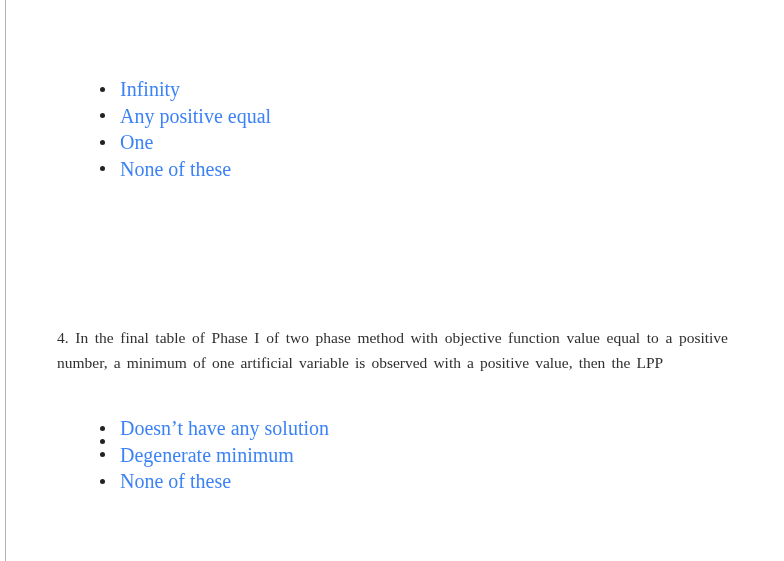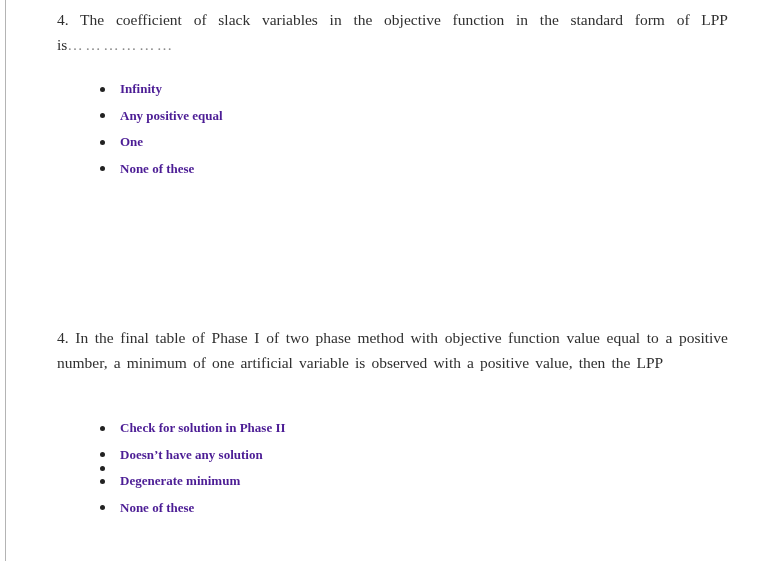--- a/index.html
+++ b/index.html
@@ -93,9 +93,6 @@
 
   <div class="scan-edge"></div>
 
-  <div class="question-block" id="q4-block">
-    <p class="stem"><span>4. The coefficient of slack variables in the objective function in the standard form of LPP is</span><span class="blank">………………</span></p>
-  </div>
 
   <ul class="options" id="q4-options">
     <li class="option-item">

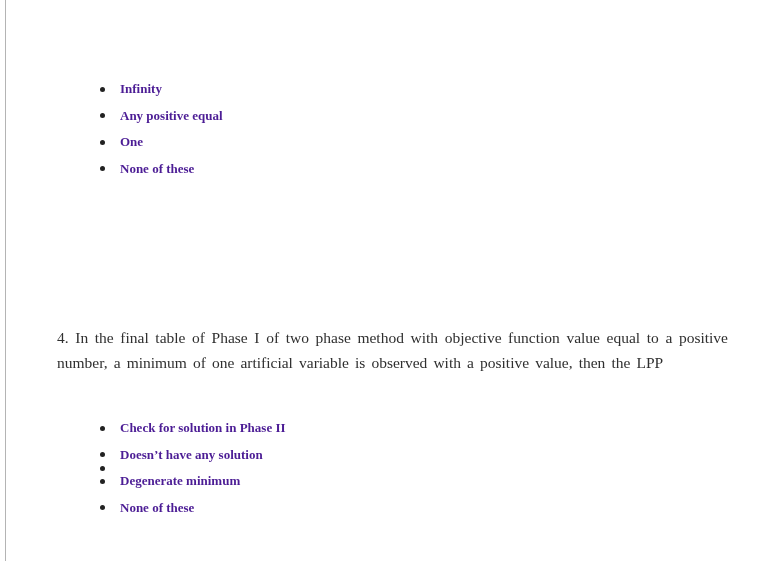--- a/index.html
+++ b/index.html
@@ -63,11 +63,10 @@
   .option-item {
     position: relative;
     padding-left: 63px;
-    font-size: 13px;
+    font-size: 20px;
     line-height: 26.5px;
-    color: #4c1d95;
+    color: #3b82f6;
     white-space: nowrap;
-    font-weight: bold;
   }
   .option-item .bullet {
     position: absolute;

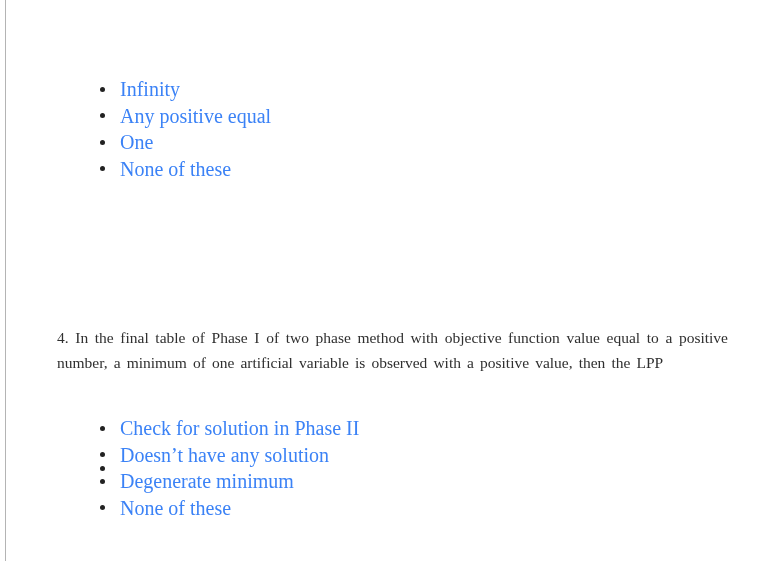--- a/index.html
+++ b/index.html
@@ -119,10 +119,6 @@
   <ul class="options" id="q5-options">
     <li class="option-item">
       <span class="bullet"></span>
-      <span>Check for solution in Phase II</span>
-    </li>
-    <li class="option-item">
-      <span class="bullet"></span>
       <span>Doesn’t have any solution</span>
     </li>
     <li class="option-item">

